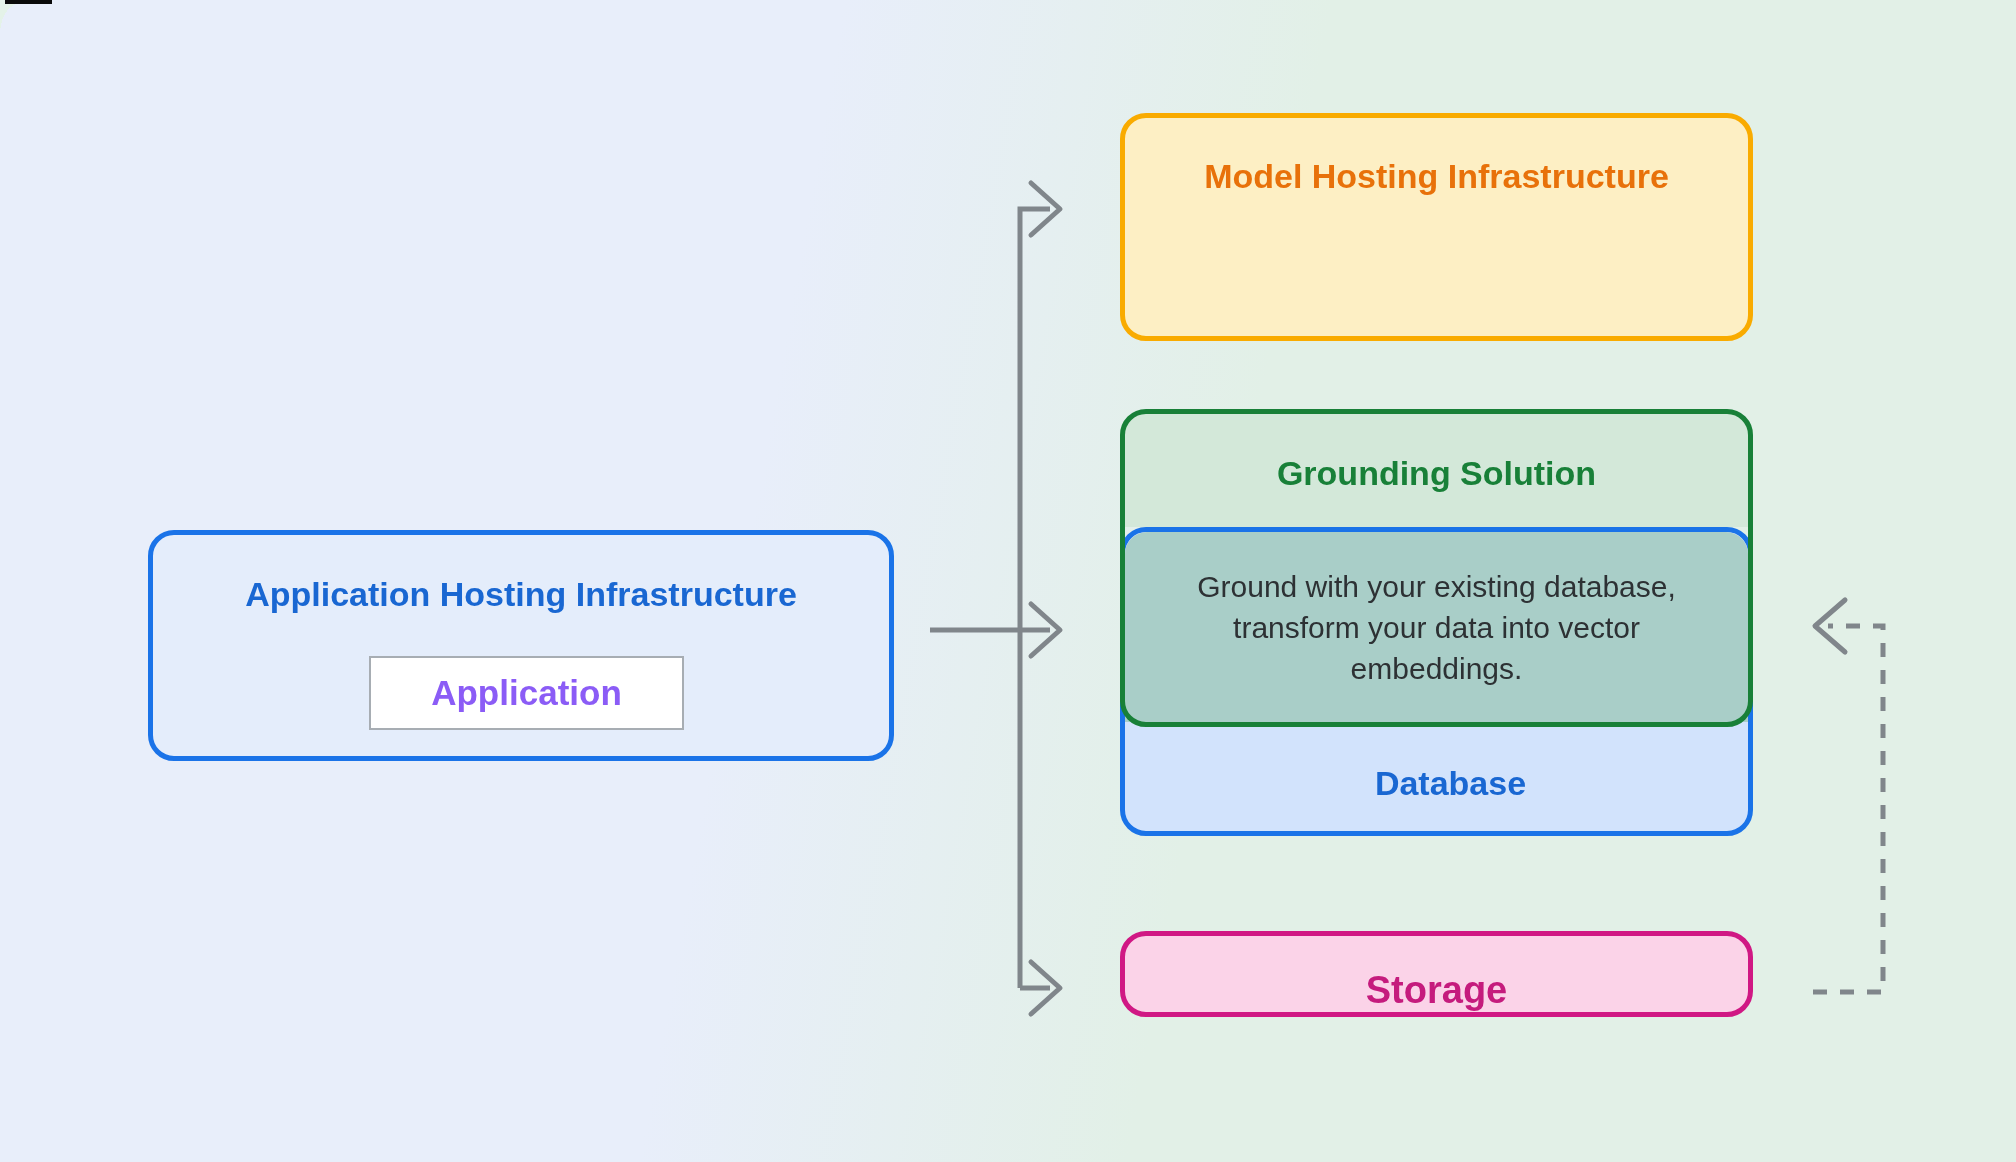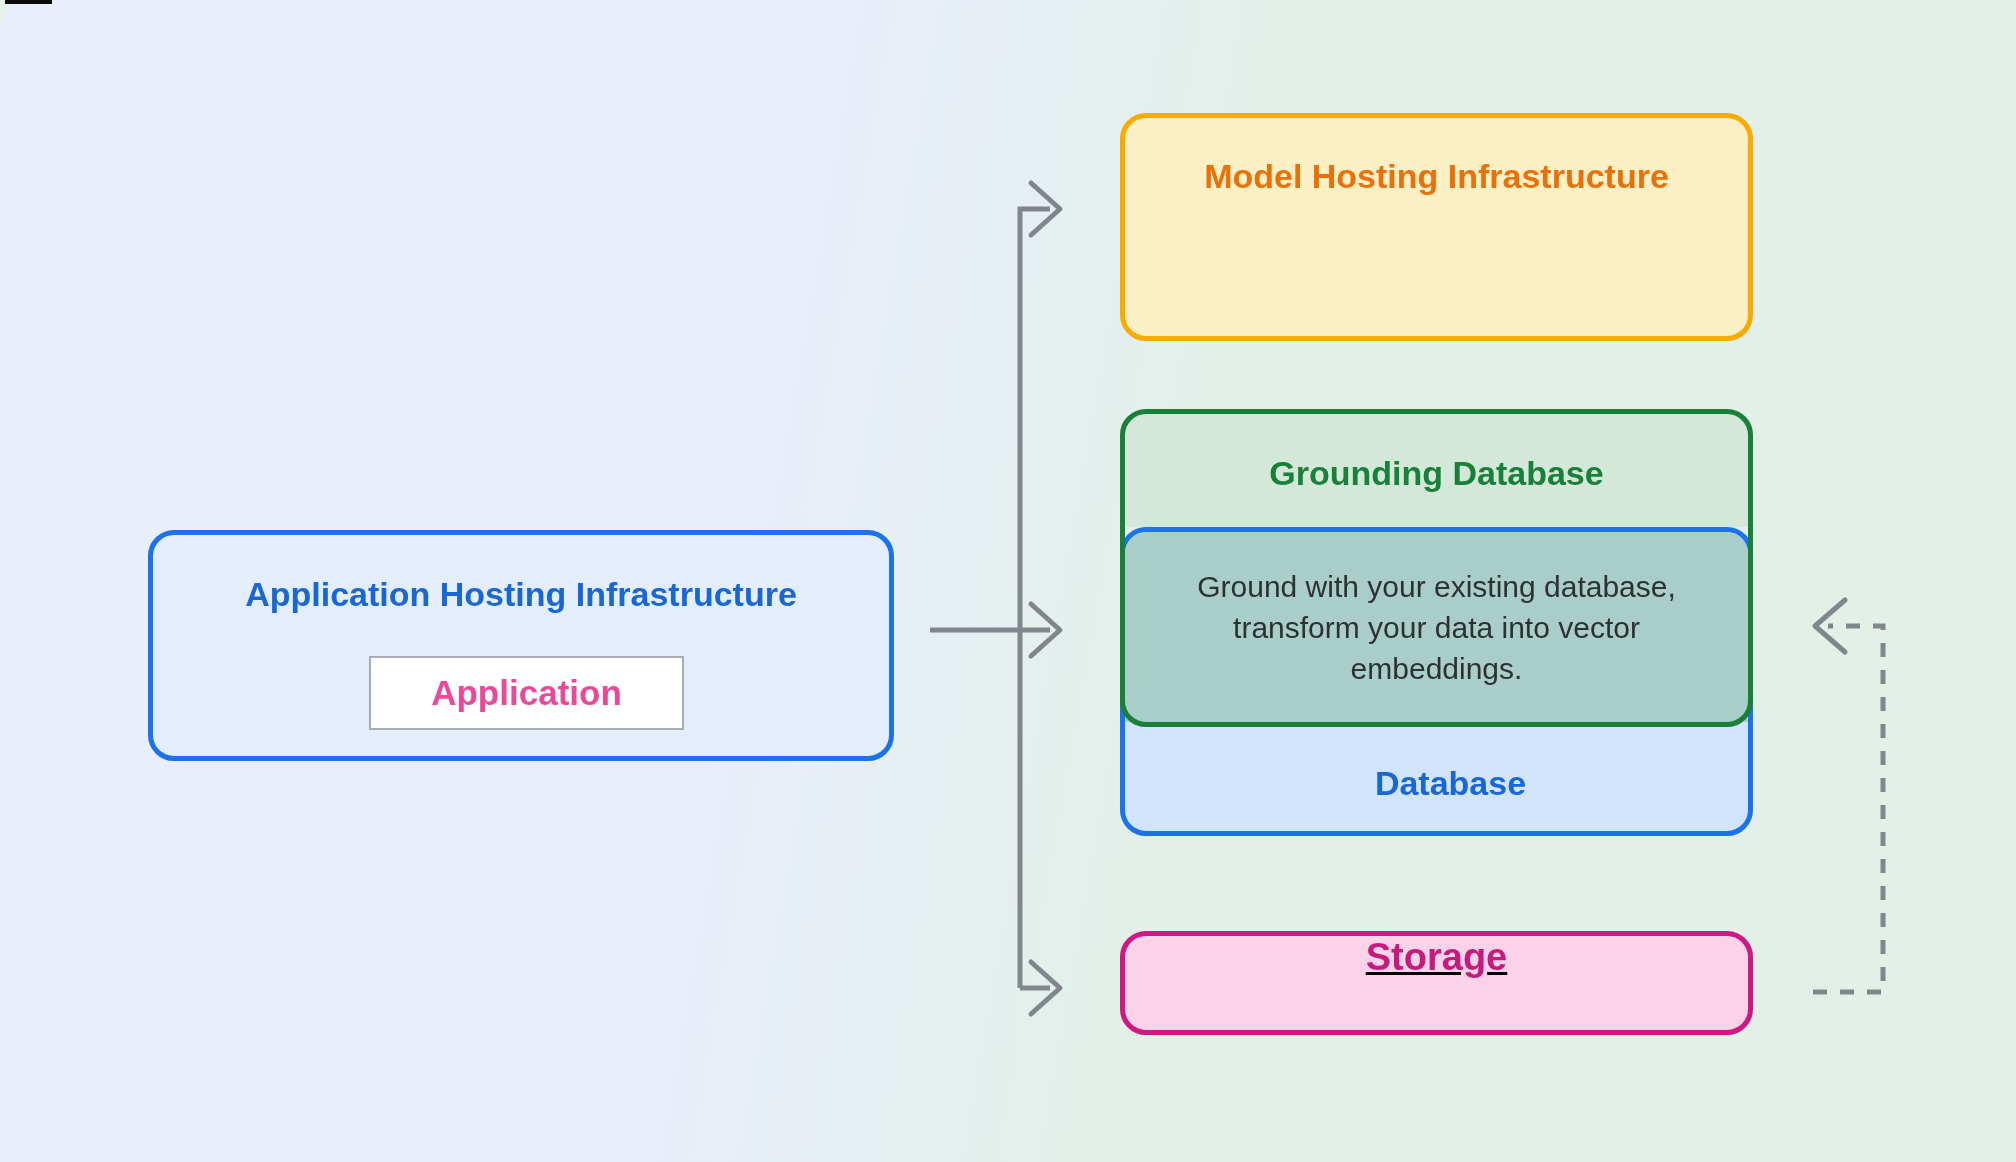--- a/index.html
+++ b/index.html
@@ -100,7 +100,7 @@
 </div>
 
 <div class="abs bigbox grounding-box">
-  <div class="abs boxtitle grounding-title">Grounding Database</div>
+  <div class="abs boxtitle grounding-title">Grounding Solution</div>
 </div>
 
 <div class="abs bigbox storage-box">

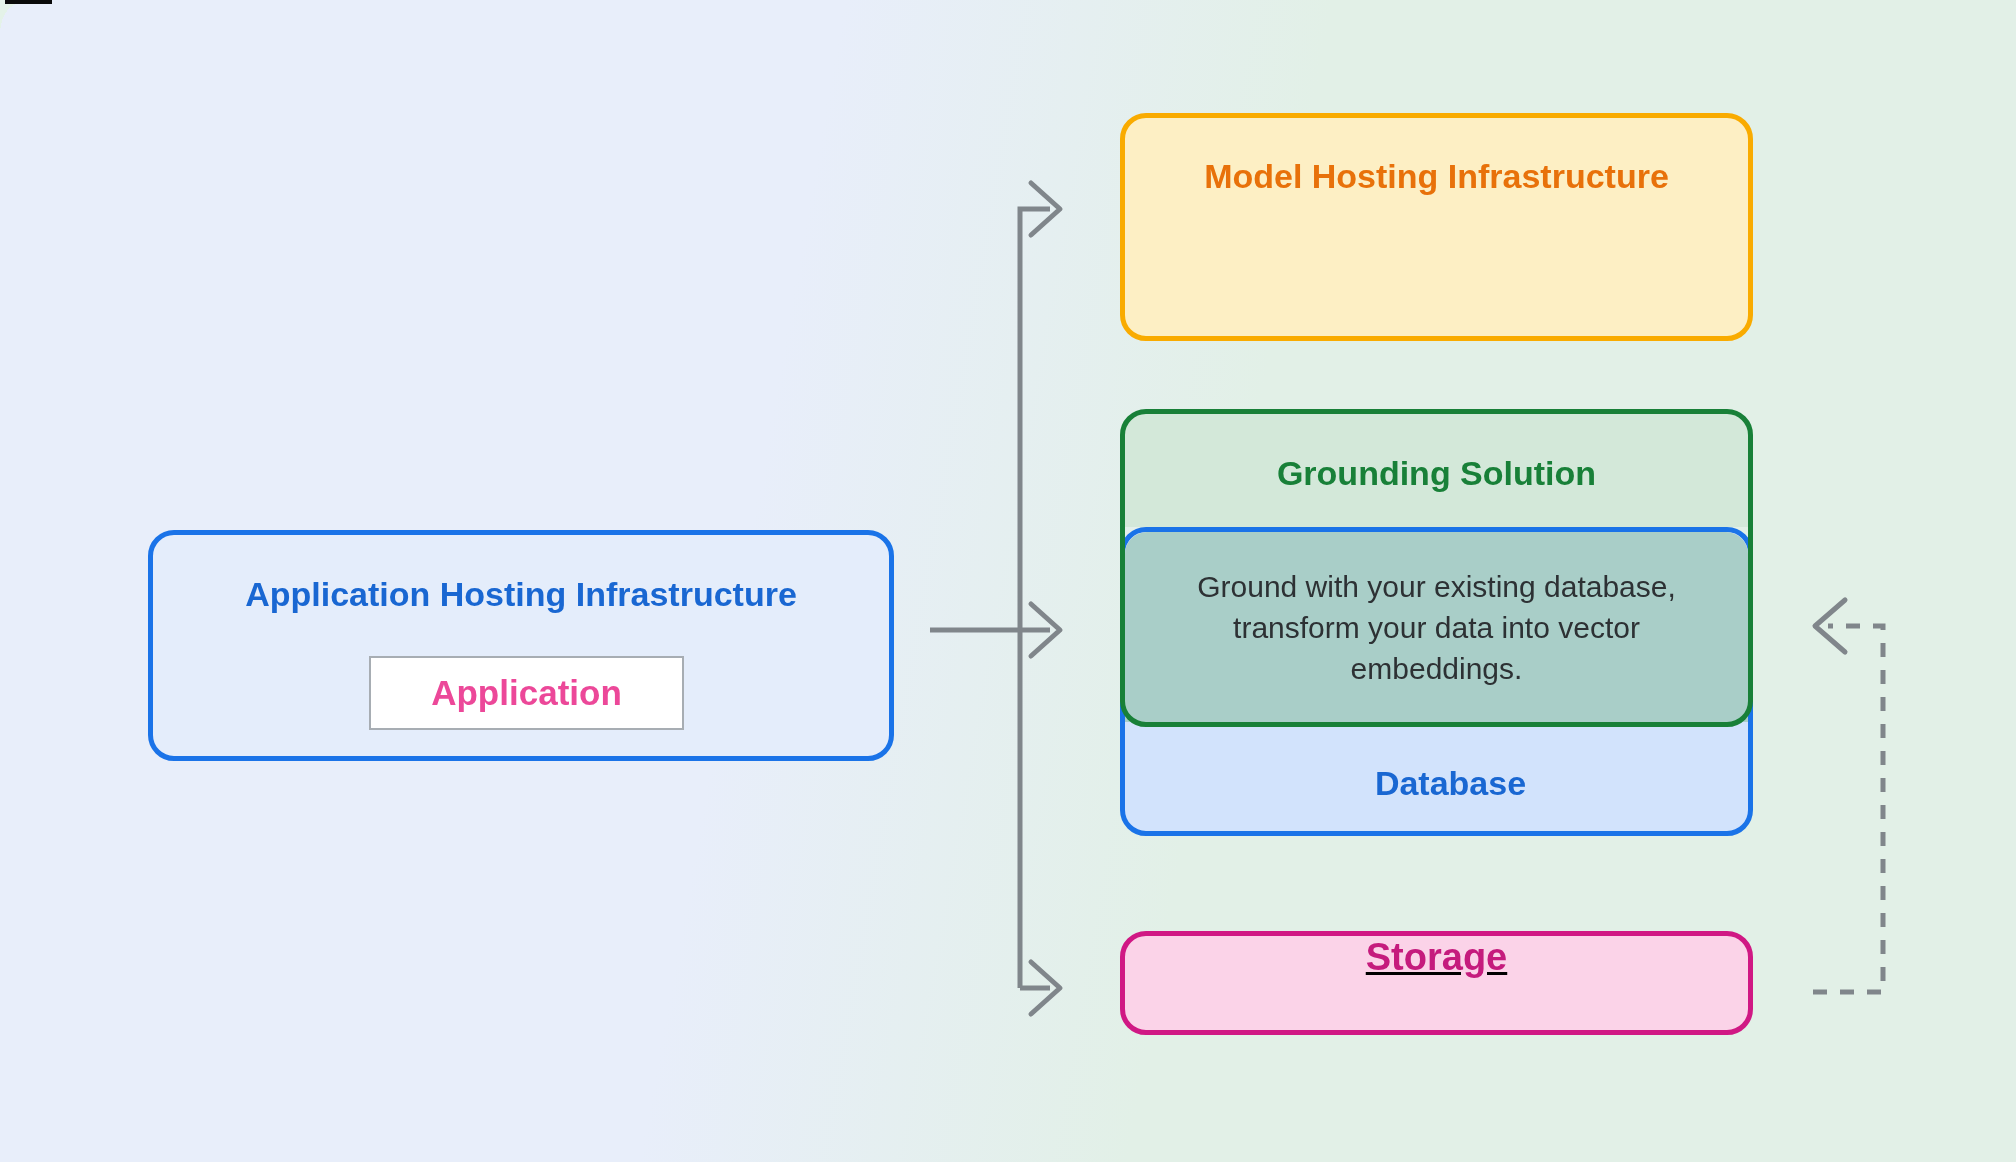--- a/index.html
+++ b/index.html
@@ -26,7 +26,7 @@
   
   .app-box{left:148px;top:530px;width:746px;height:231px;background:#e4edfb;border-color:#1a73e8;}
   .app-title{top:35px;color:#1967d2;}
-  .app-chip{left:216px;top:121px;width:315px;height:74px;color:#ec4899;text-align:center;}
+  .app-chip{left:216px;top:121px;width:315px;height:74px;color:#8b5cf6;text-align:center;}
 
   
   .model-box{left:1120px;top:113px;width:633px;height:228px;background:#fdefc4;border-color:#f9ab00;}

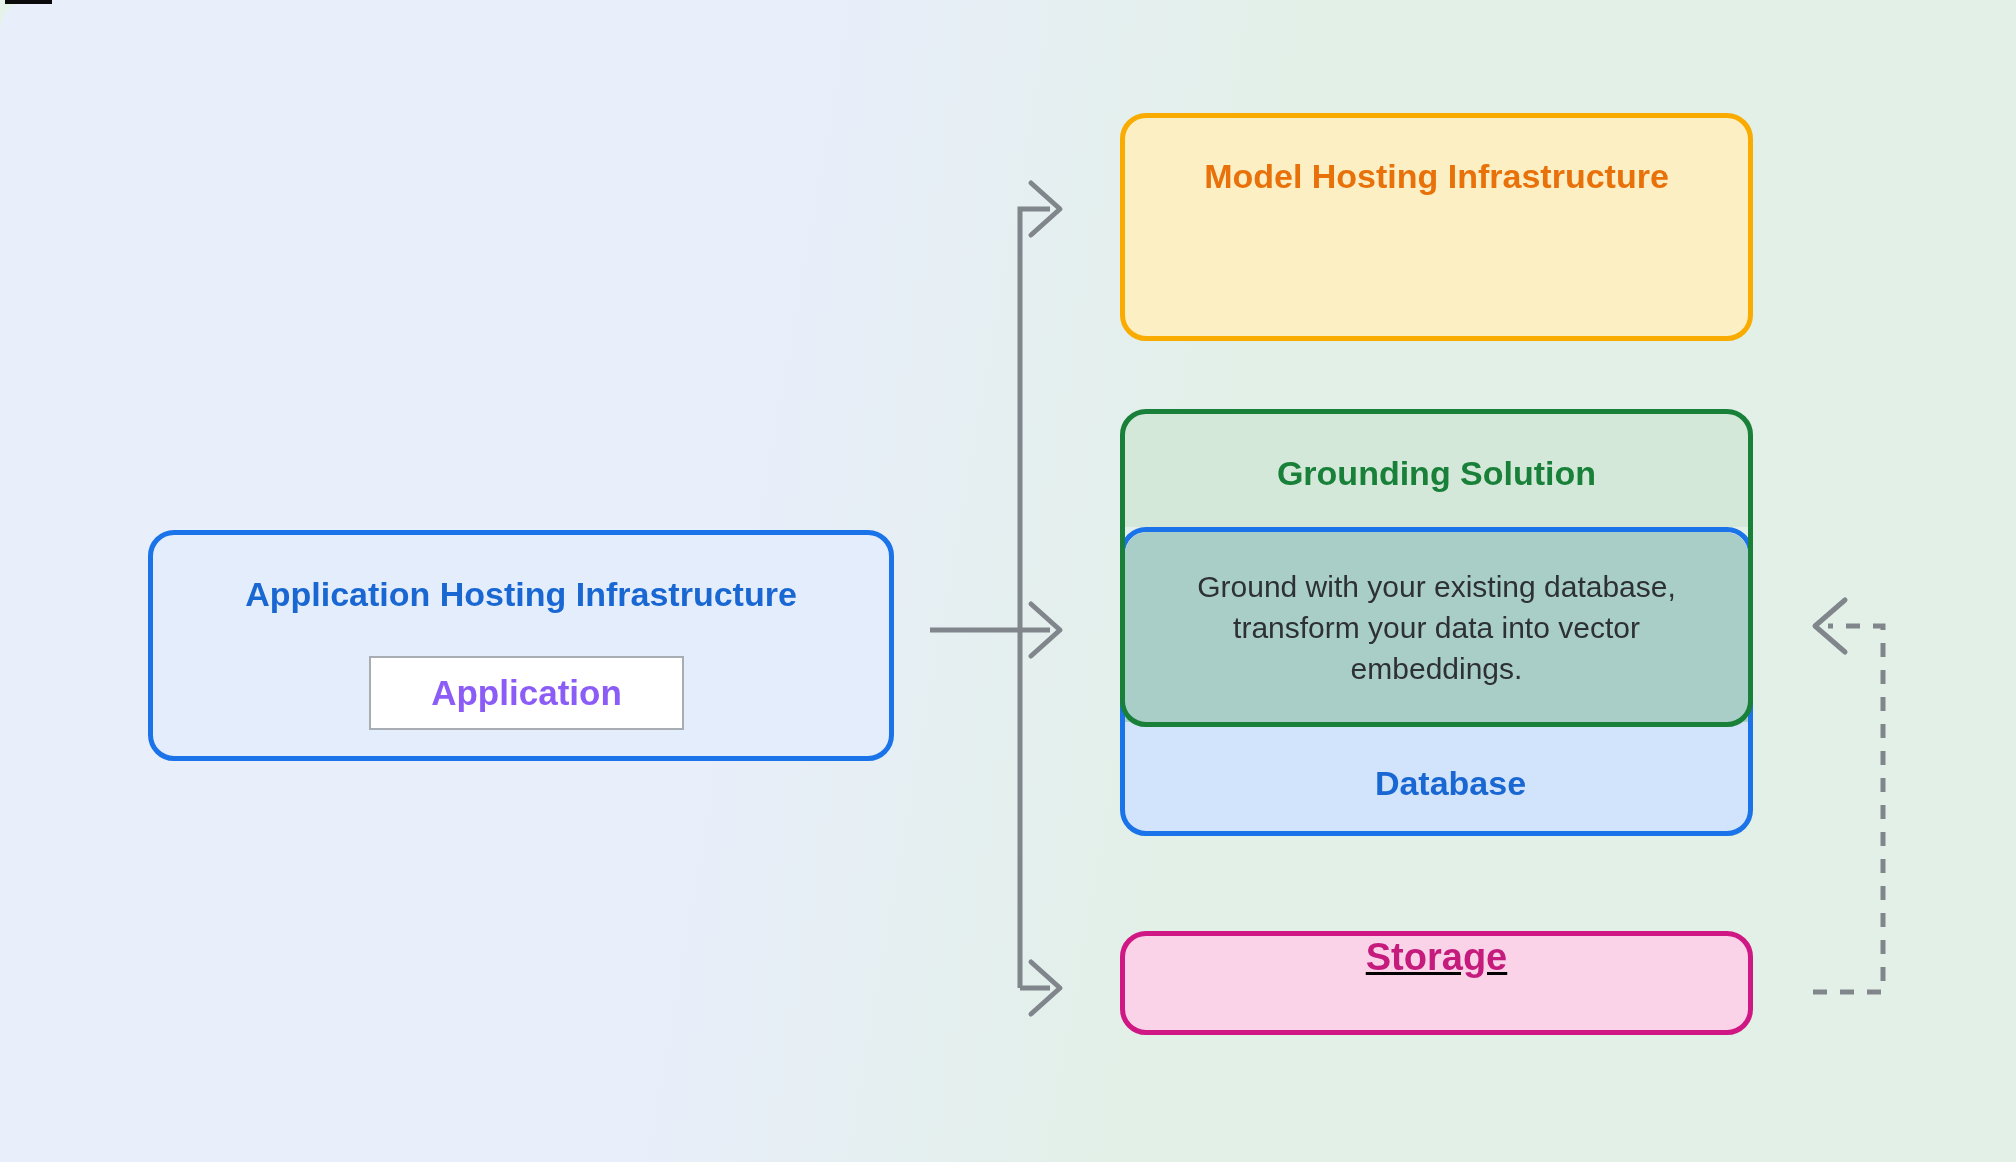--- a/index.html
+++ b/index.html
@@ -49,8 +49,8 @@
   .grounding-title{top:35px;color:#188038;}
 
   
-  .storage-box{left:1120px;top:931px;width:633px;height:104px;background:#fbd3e8;border-color:#d01884;
-    display:flex;align-items:flex-start;justify-content:center;text-decoration:underline;}
+  .storage-box{left:1120px;top:931px;width:633px;height:86px;background:#fbd3e8;border-color:#d01884;
+    display:flex;align-items:flex-end;justify-content:center;}
   .storage-label{color:#c51b7d;font-weight:bold;font-size:38px;}
 
   svg.connectors{position:absolute;left:0;top:0;z-index:4;pointer-events:none;}

